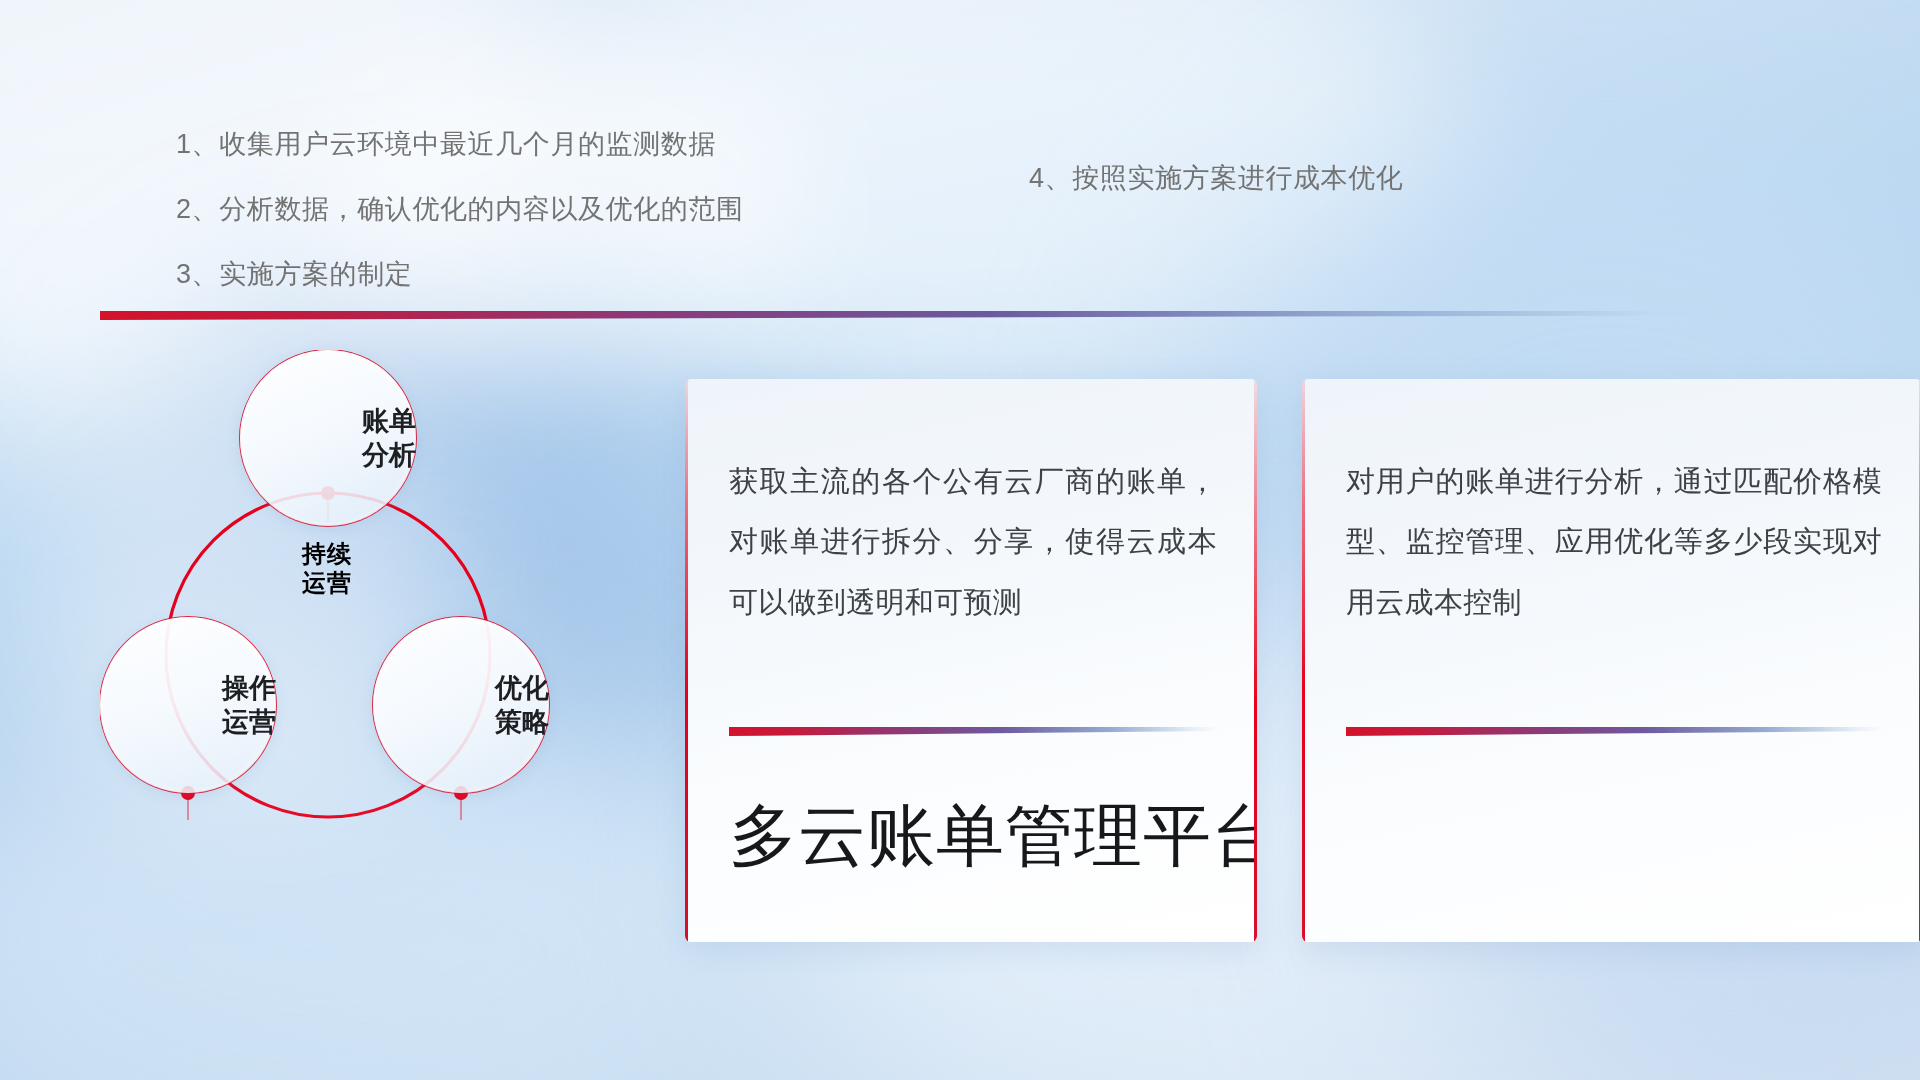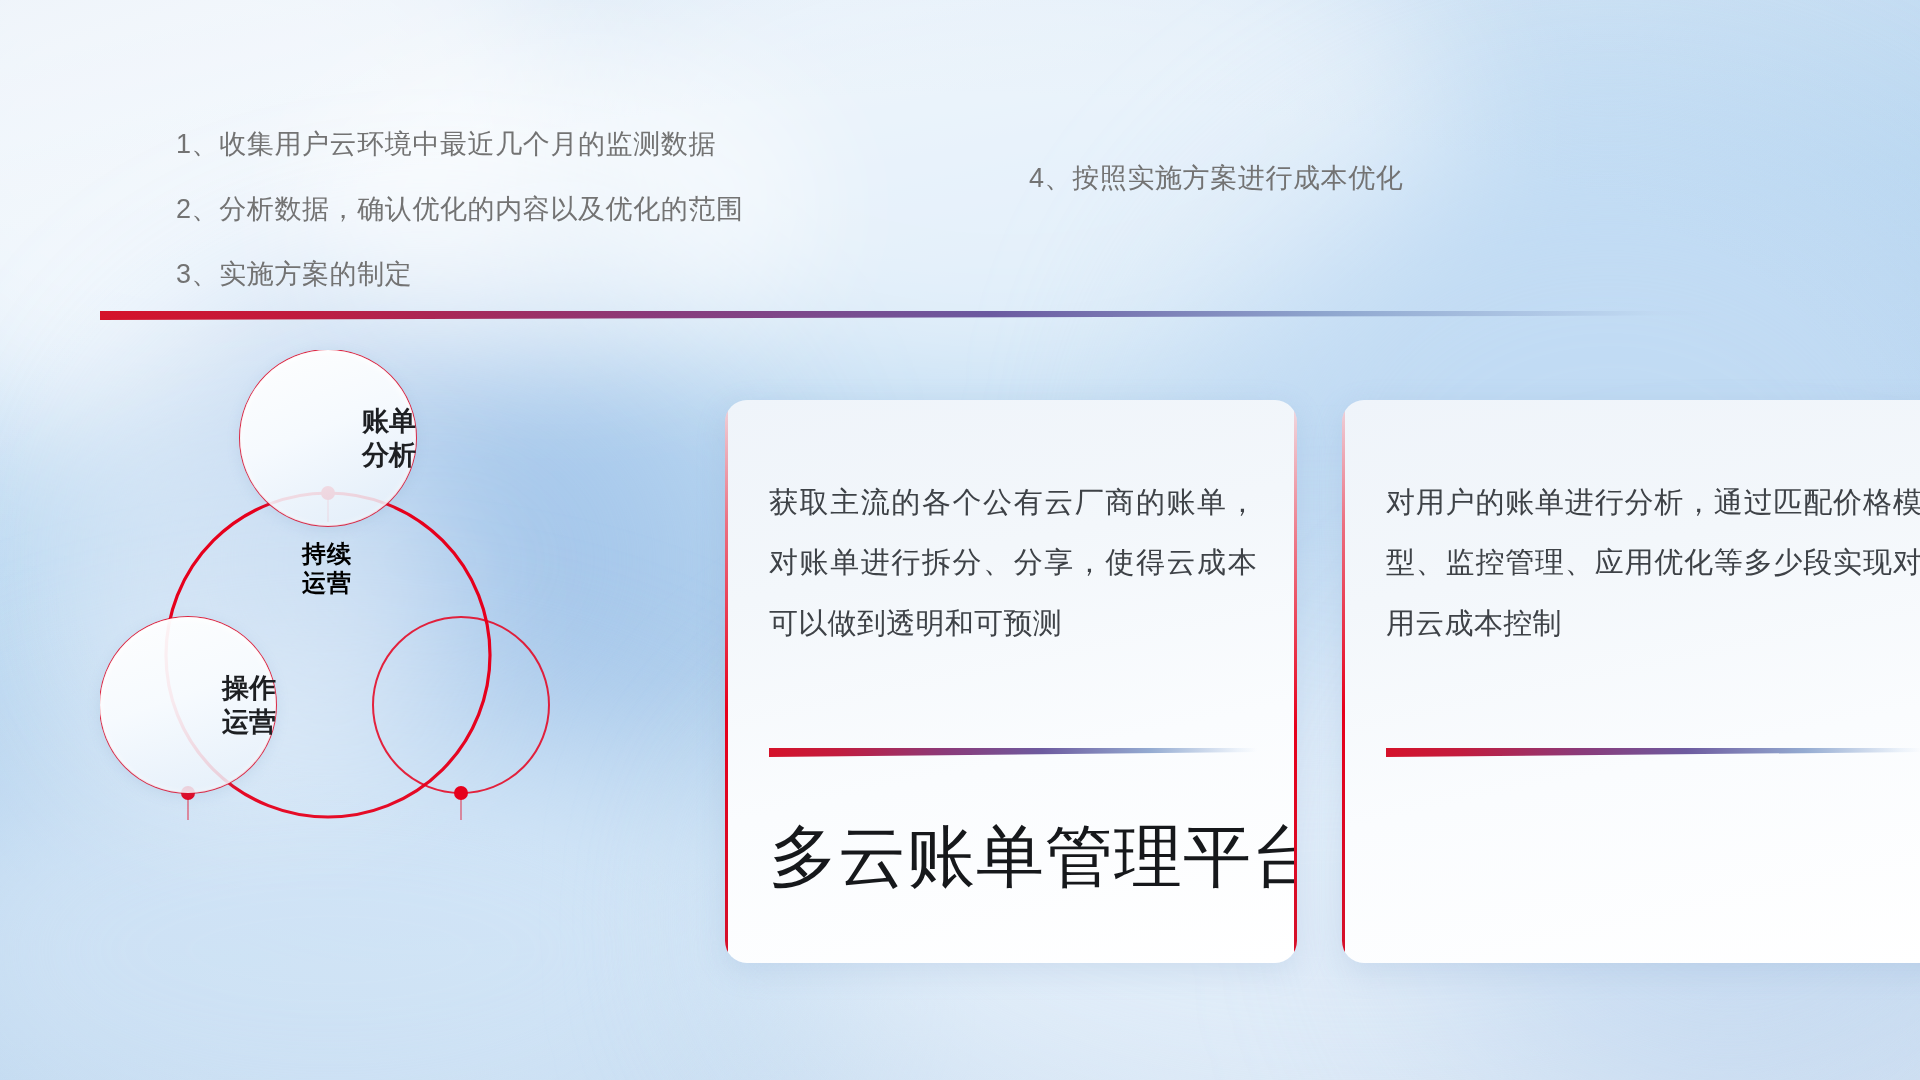--- a/index.html
+++ b/index.html
@@ -63,11 +63,10 @@
 
   
   .card{
-    position:absolute;top:400px;width:572px;height:563px;border-radius:22px;
+    position:absolute;top:379px;width:572px;height:563px;border-radius:6px;
     background:linear-gradient(168deg,#eff4fa 0%,#f3f7fb 30%,#fafcfe 62%,#ffffff 100%);
     box-shadow:0 8px 30px rgba(120,155,200,.20);
     overflow:hidden;
-    margin-left:40px;
   }
   .card::before,.card::after{
     content:"";position:absolute;top:0;bottom:0;width:3px;

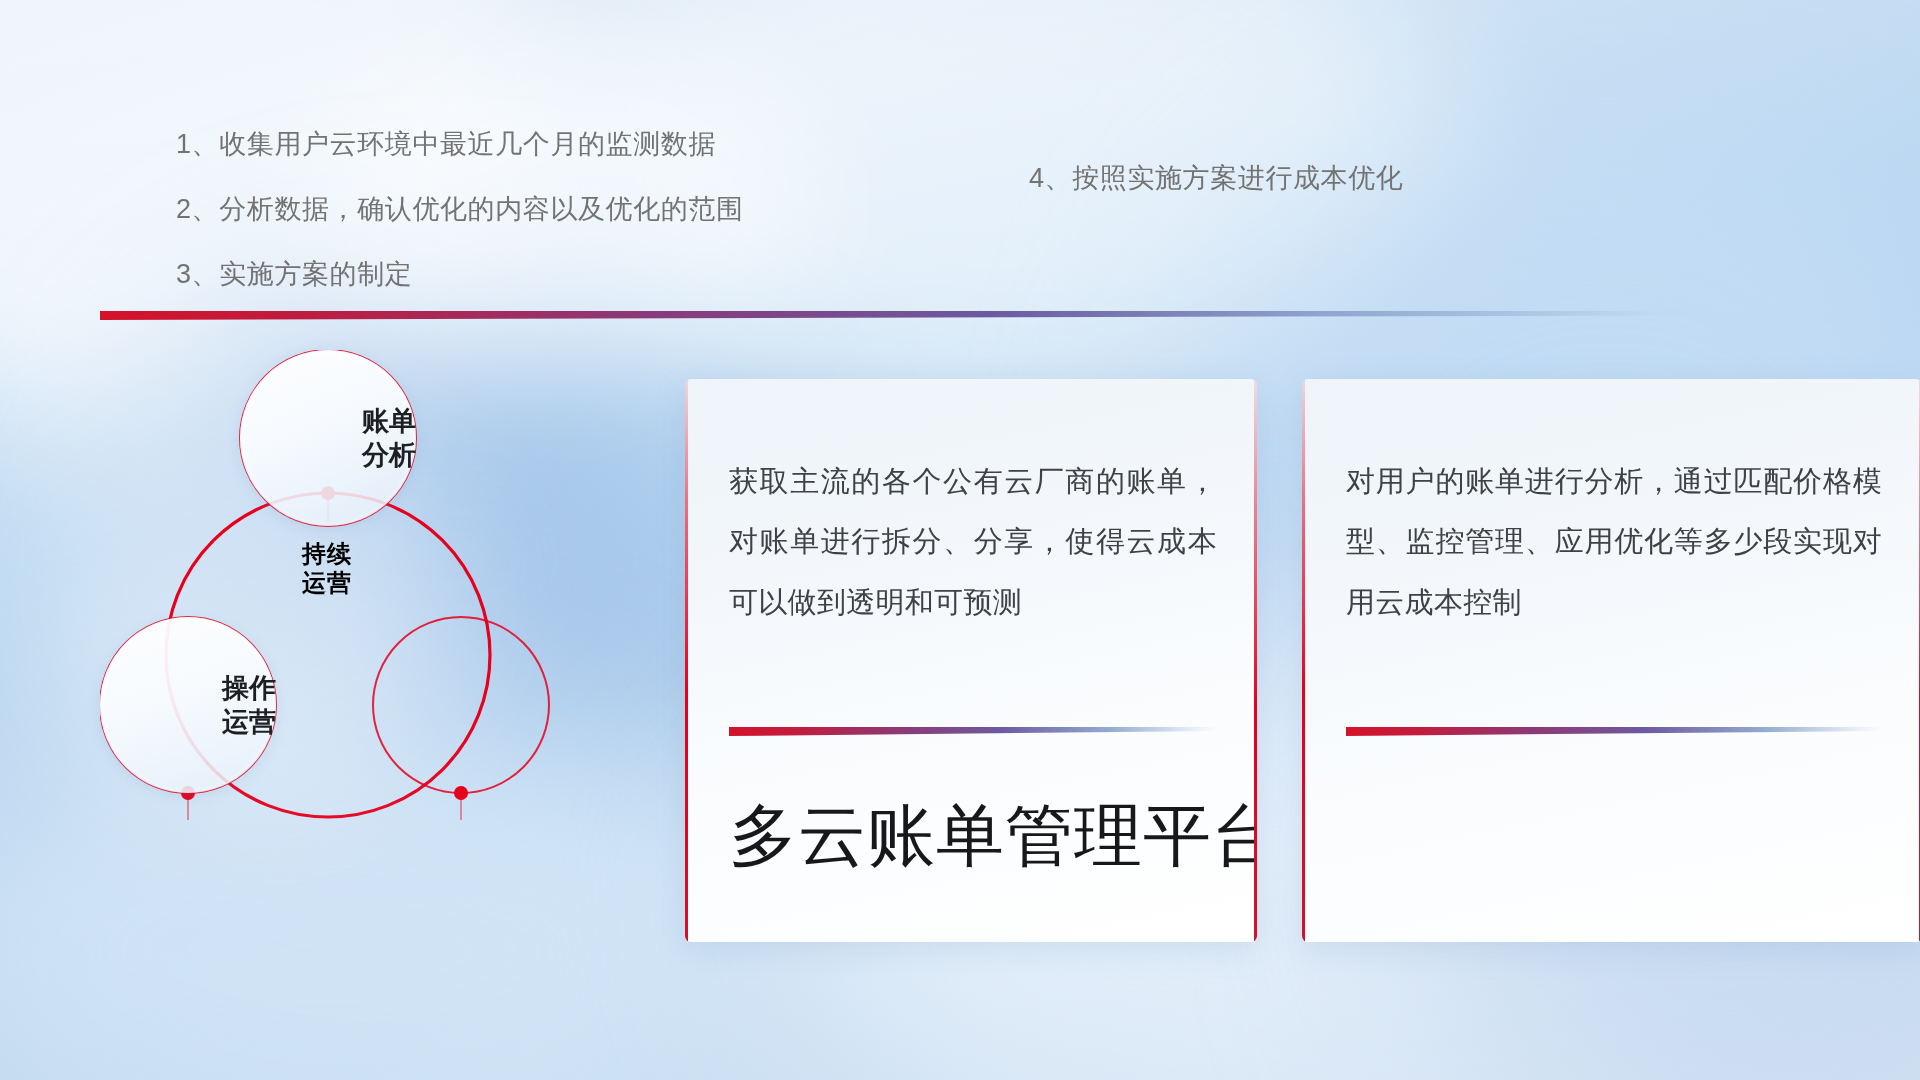--- a/index.html
+++ b/index.html
@@ -155,6 +155,10 @@
     <span>运营</span>
   </div>
 
+  <div class="node" id="node-right">
+    <span>优化</span>
+    <span>策略</span>
+  </div>
 
   <div id="center-label">
     <div>持续</div>

